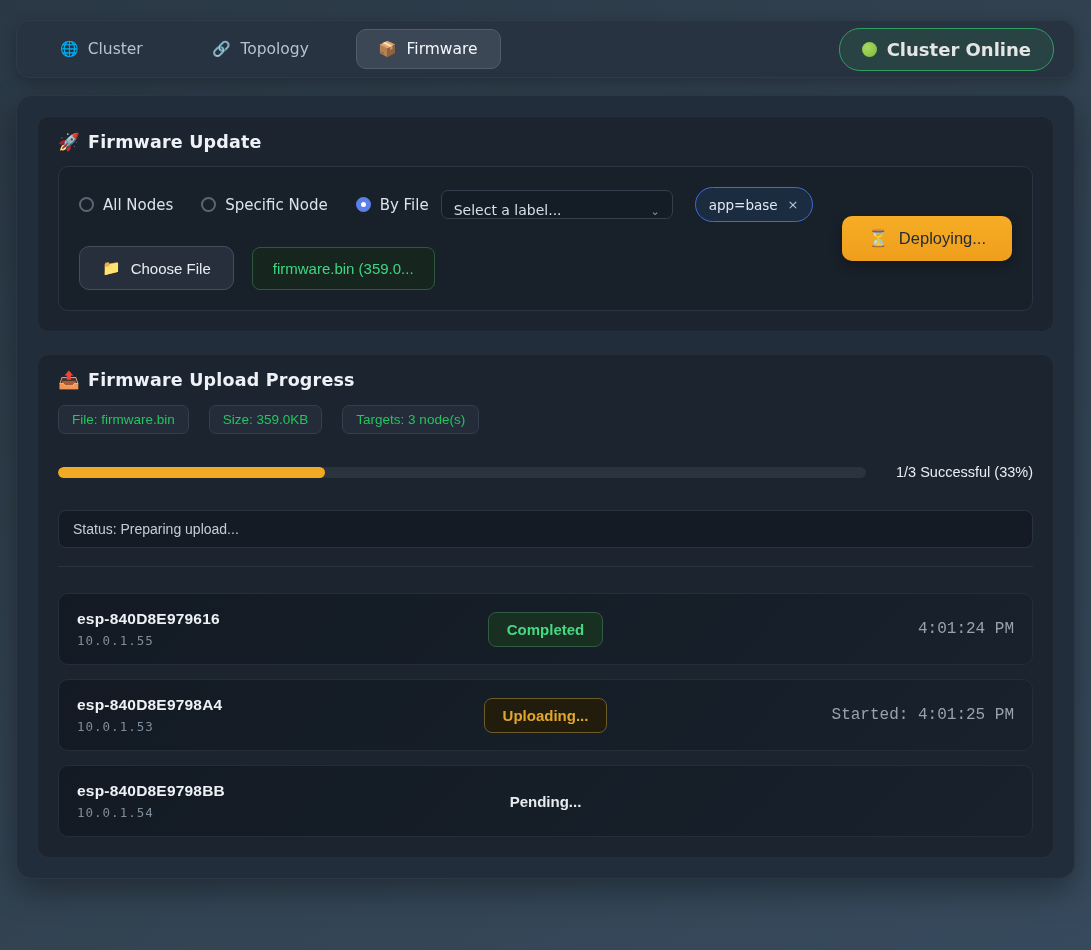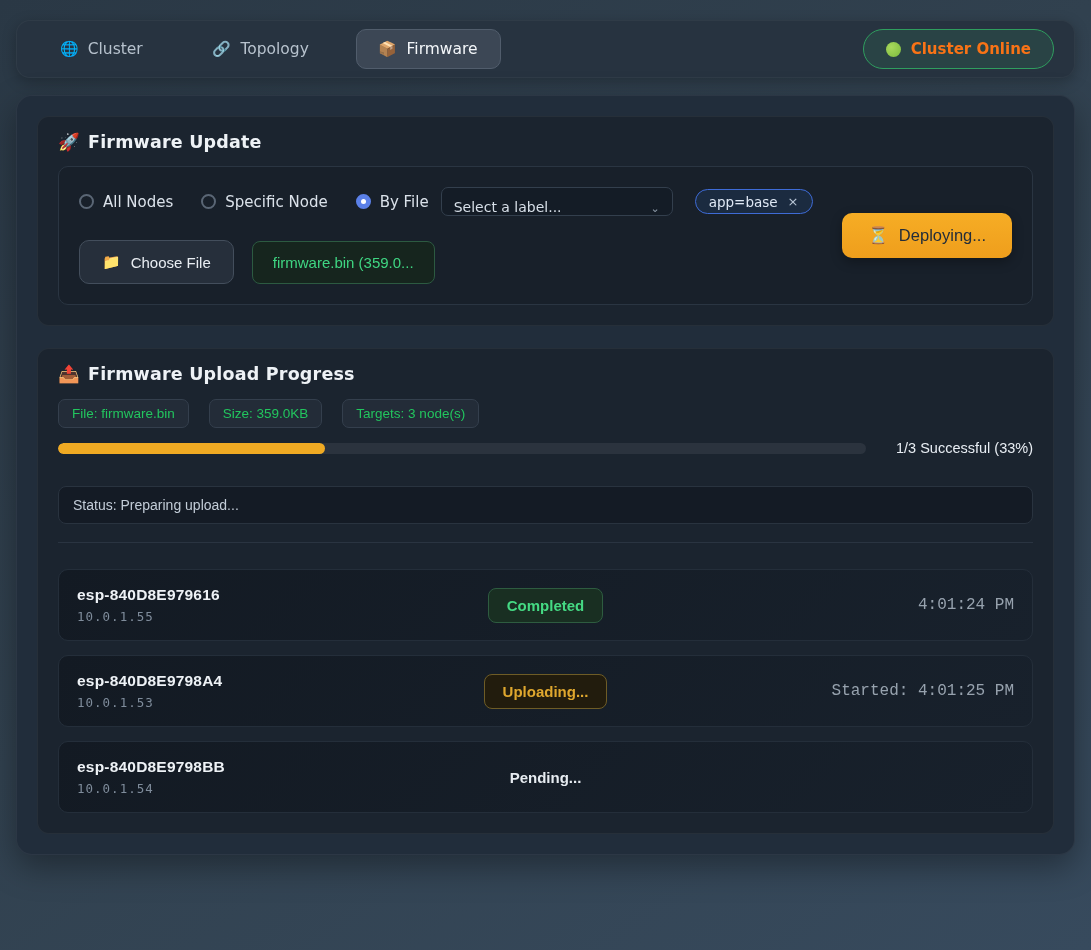--- a/index.html
+++ b/index.html
@@ -40,7 +40,7 @@
     background:rgba(54,170,96,0.14);
     border:1px solid #2f9e5f;
     border-radius:21px;
-    color:#f97316; font-weight:bold; font-size:15px;
+    color:#e5e5e5; font-weight:bold; font-size:18px;
   }
   .status-dot {
     width:15px; height:15px; border-radius:50%;

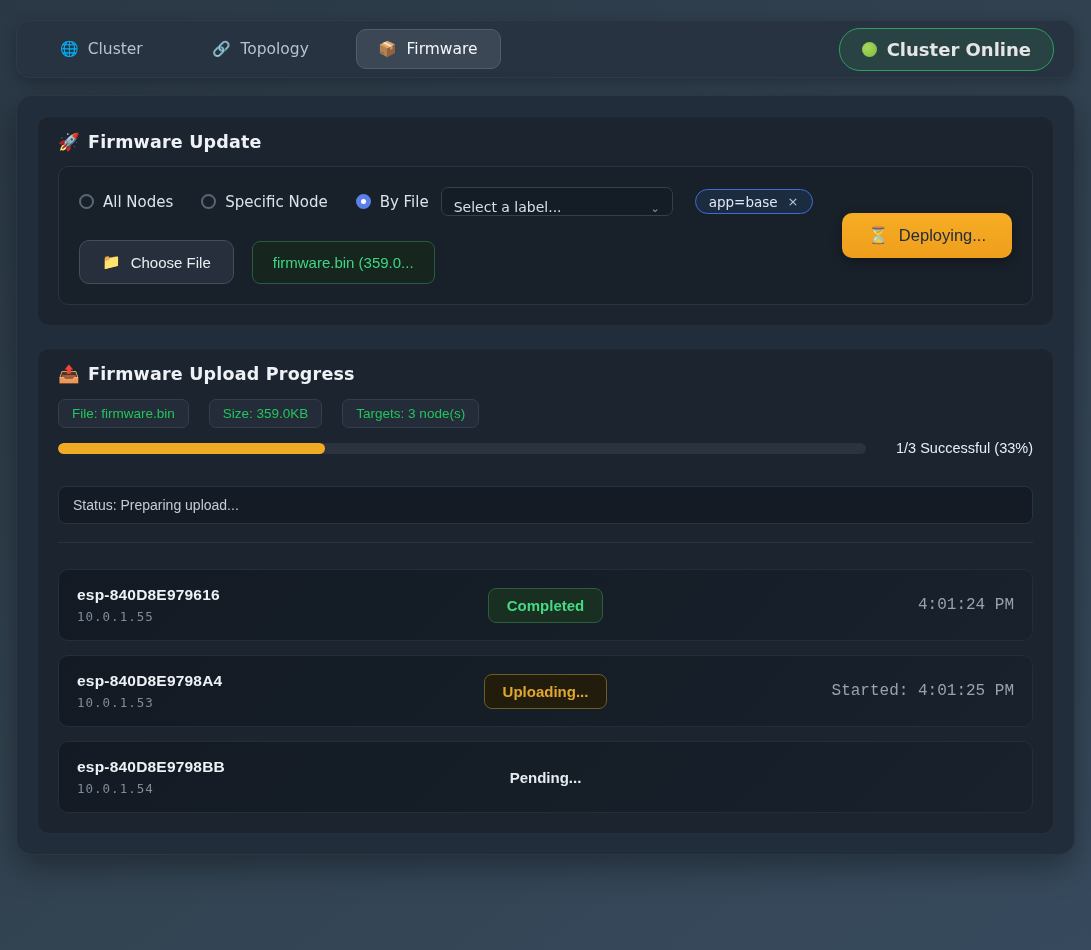--- a/index.html
+++ b/index.html
@@ -114,7 +114,7 @@
   .select-chevron { color:#8d9aa8; font-size:11px; }
   .label-tag {
     margin-left:22px;
-    height:25px; padding:0 13px;
+    height:35px; padding:0 13px;
     background:#1b2b40;
     border:1px solid #3e6bd6;
     border-radius:999px;

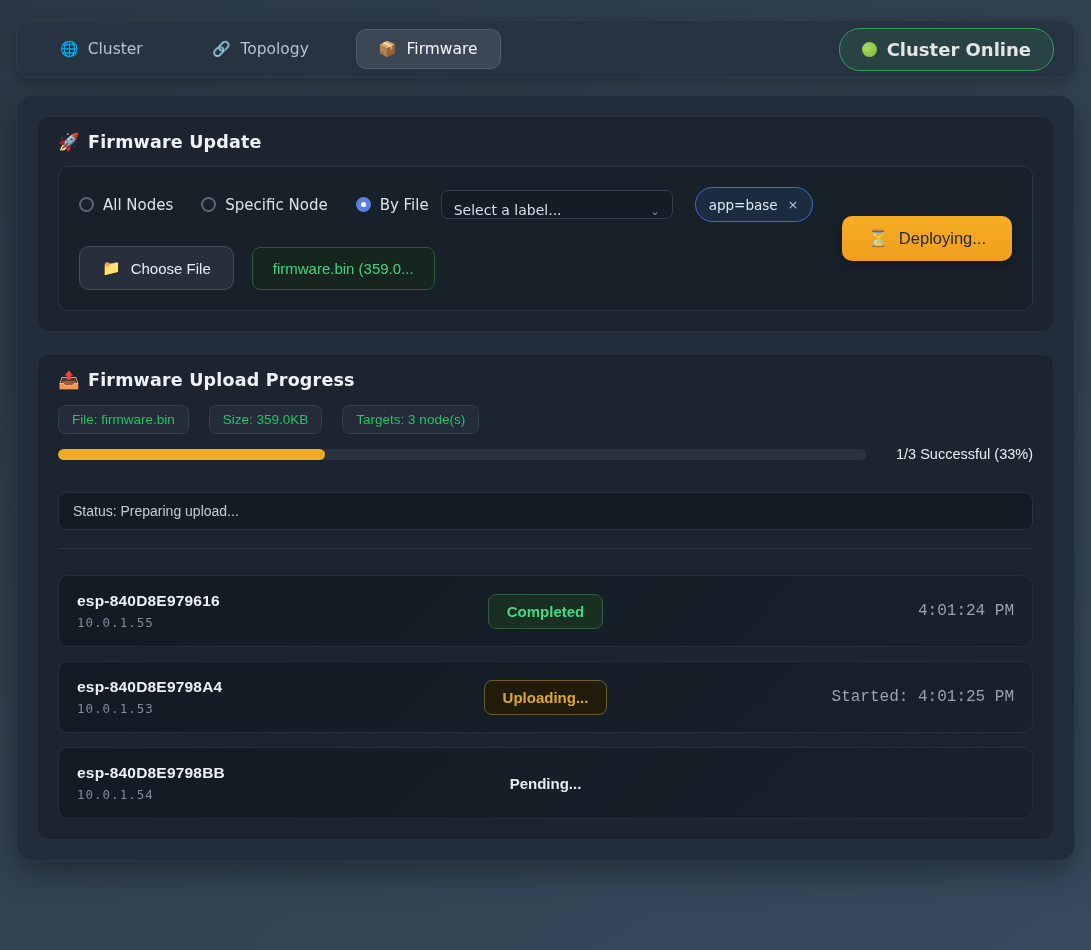--- a/index.html
+++ b/index.html
@@ -162,7 +162,7 @@
     color:#22c55e; font-size:13.5px;
     font-family:"Liberation Sans", sans-serif;
   }
-  .progress-row { display:flex; align-items:center; gap:30px; margin-top:12px; }
+  .progress-row { display:flex; align-items:center; gap:30px; margin-top:30px; }
   .progress-track {
     flex:1; height:11px; border-radius:999px;
     background:#2b333e; overflow:hidden;

